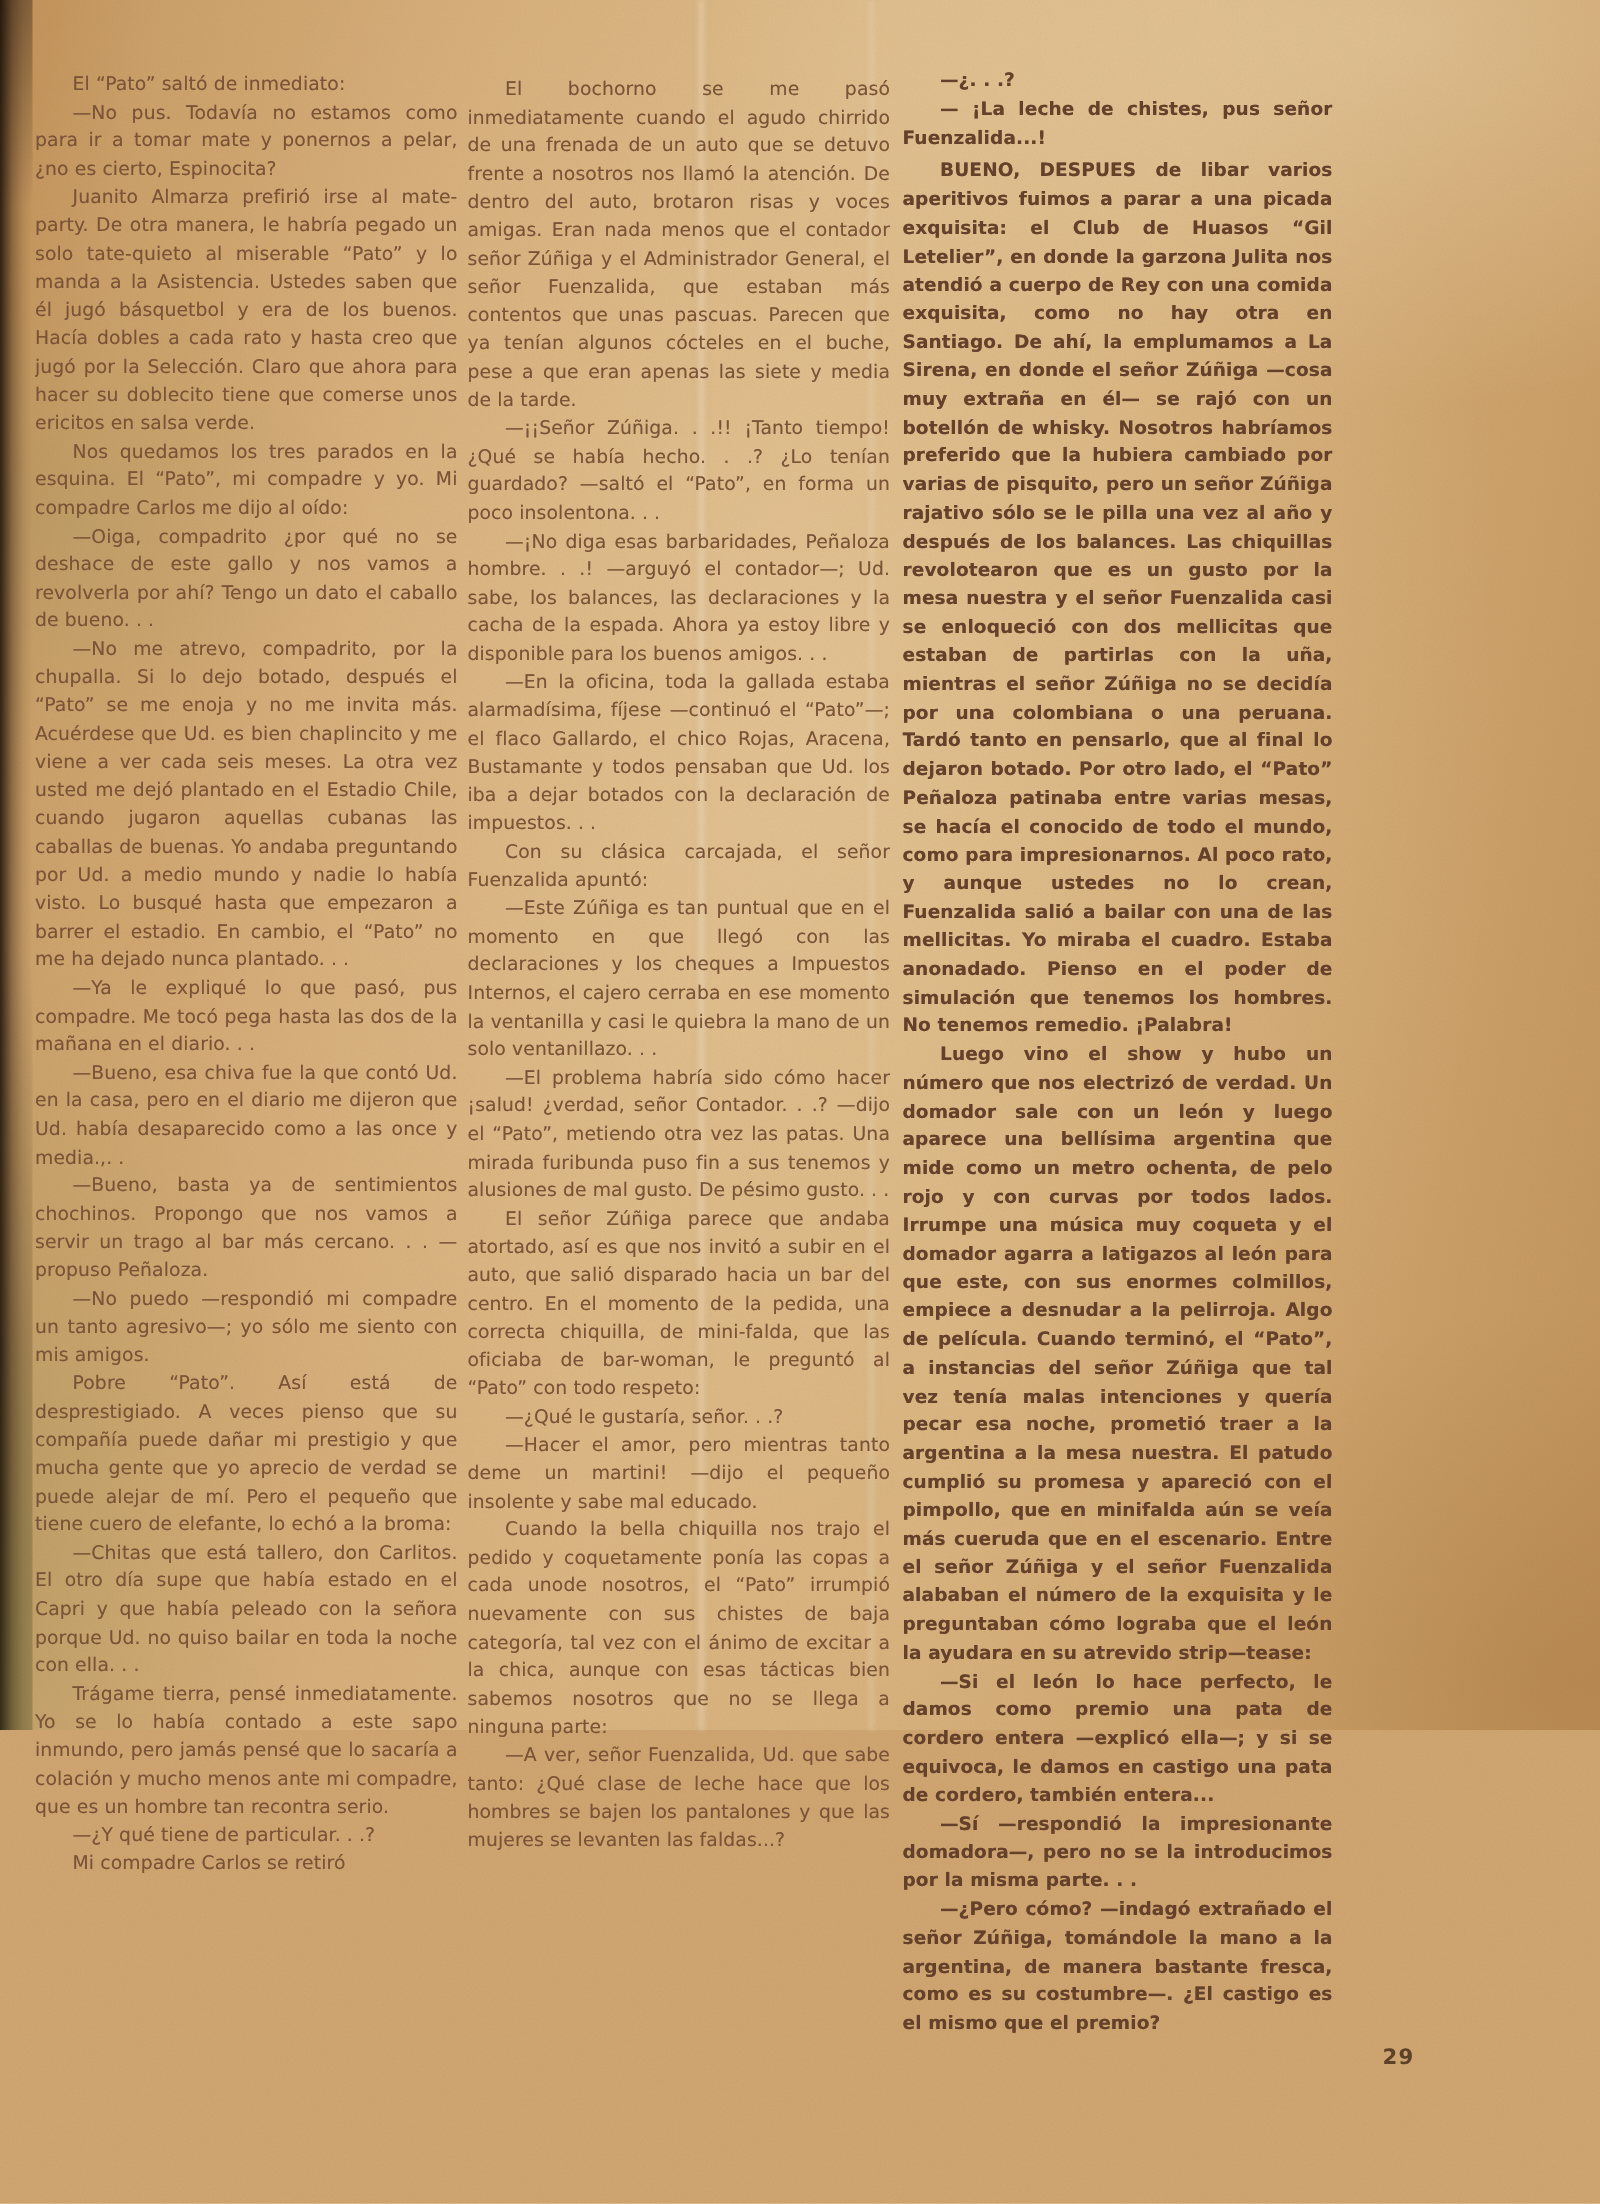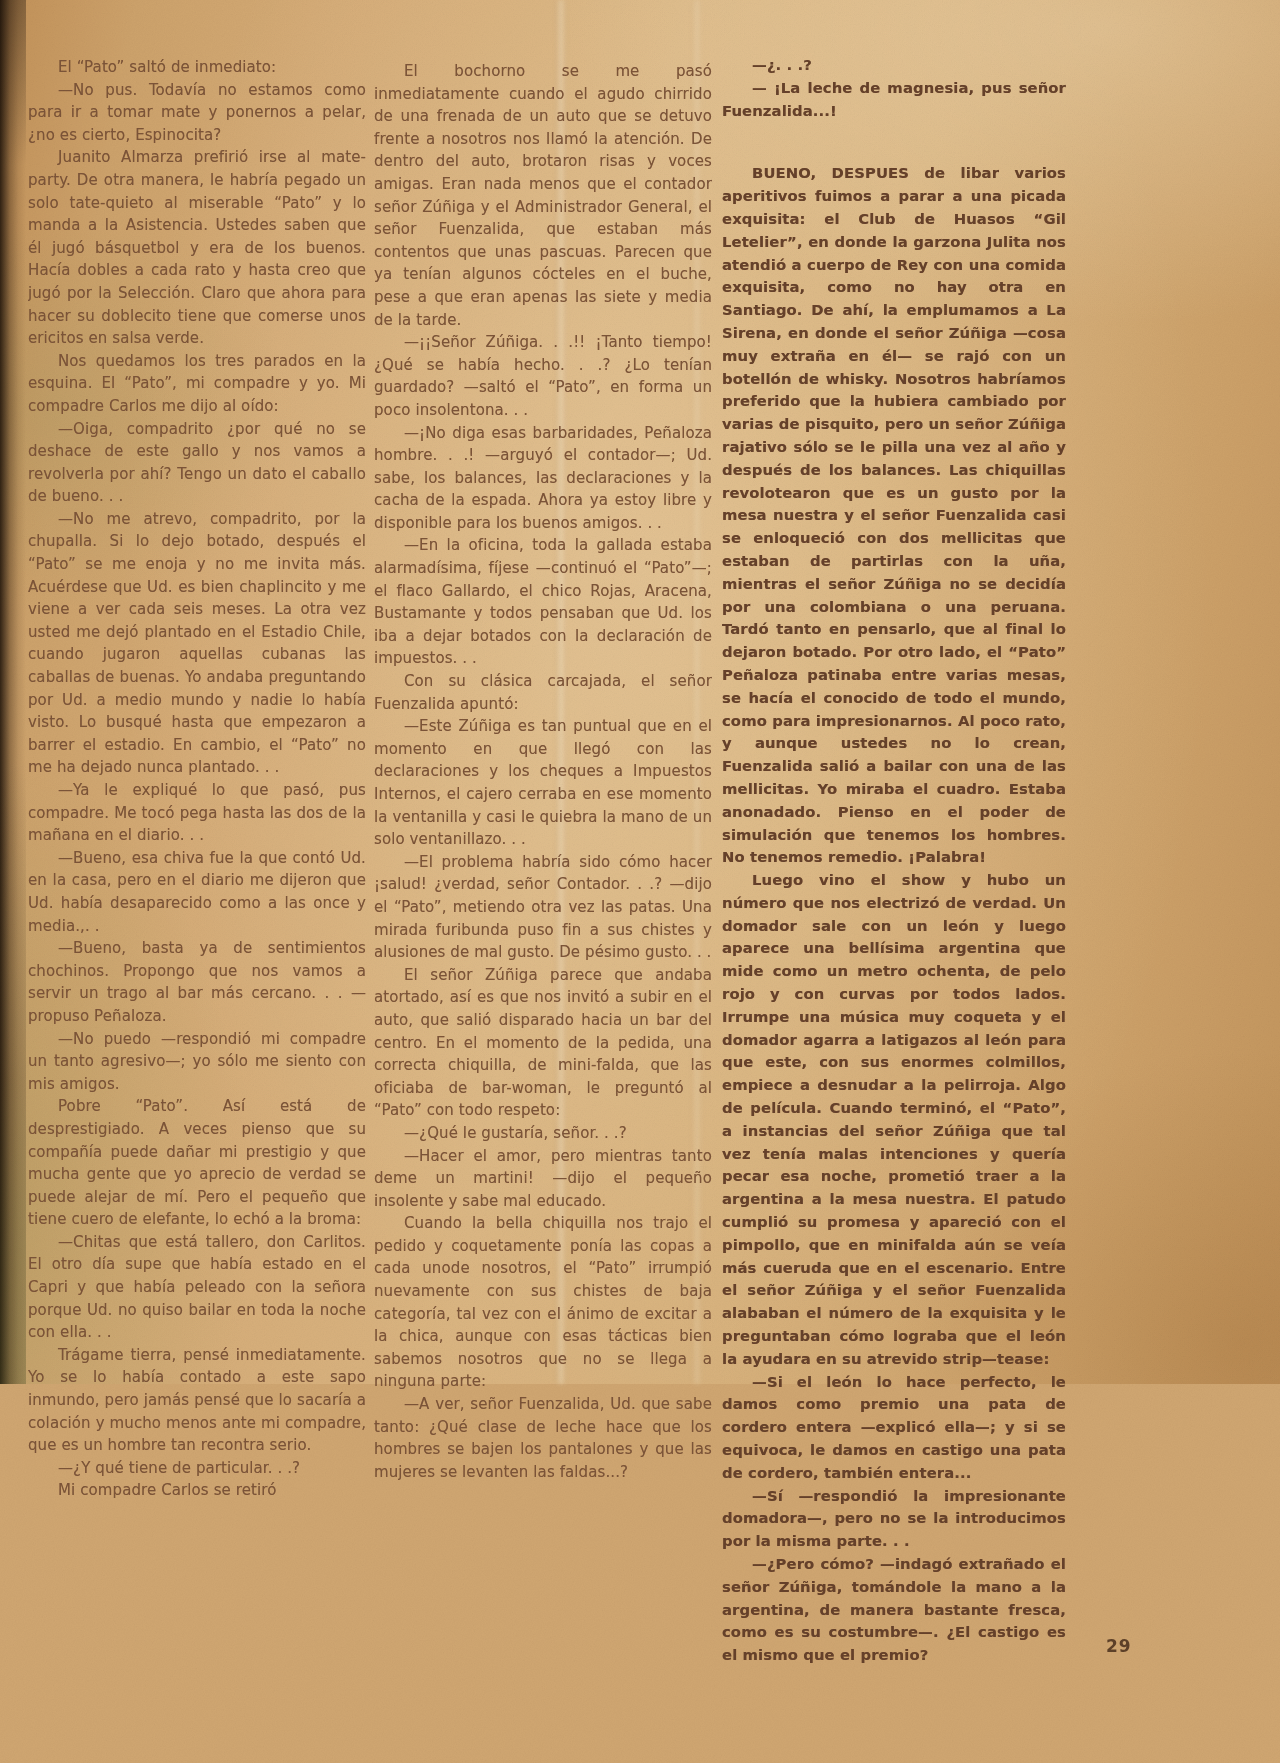--- a/index.html
+++ b/index.html
@@ -97,7 +97,7 @@
     </div>
   <div class="col col-3" id="col-2">
       <p class="indent">—¿. . .?</p>
-      <p class="indent">— ¡La leche de magnesia, pus señor Fuenzalida...!</p>
+      <p class="indent">— ¡La leche de chistes, pus señor Fuenzalida...!</p>
       <p class="indent gap">BUENO, DESPUES de libar varios aperitivos fuimos a parar a una picada exquisita: el Club de Huasos “Gil Letelier”, en donde la garzona Julita nos atendió a cuerpo de Rey con una comida exquisita, como no hay otra en Santiago. De ahí, la emplumamos a La Sirena, en donde el señor Zúñiga —cosa muy extraña en él— se rajó con un botellón de whisky. Nosotros habríamos preferido que la hubiera cambiado por varias de pisquito, pero un señor Zúñiga rajativo sólo se le pilla una vez al año y después de los balances. Las chiquillas revolotearon que es un gusto por la mesa nuestra y el señor Fuenzalida casi se enloqueció con dos mellicitas que estaban de partirlas con la uña, mientras el señor Zúñiga no se decidía por una colombiana o una peruana. Tardó tanto en pensarlo, que al final lo dejaron botado. Por otro lado, el “Pato” Peñaloza patinaba entre varias mesas, se hacía el conocido de todo el mundo, como para impresionarnos. Al poco rato, y aunque ustedes no lo crean, Fuenzalida salió a bailar con una de las mellicitas. Yo miraba el cuadro. Estaba anonadado. Pienso en el poder de simulación que tenemos los hombres. No tenemos remedio. ¡Palabra!</p>
       <p class="indent">Luego vino el show y hubo un número que nos electrizó de verdad. Un domador sale con un león y luego aparece una bellísima argentina que mide como un metro ochenta, de pelo rojo y con curvas por todos lados. Irrumpe una música muy coqueta y el domador agarra a latigazos al león para que este, con sus enormes colmillos, empiece a desnudar a la pelirroja. Algo de película. Cuando terminó, el “Pato”, a instancias del señor Zúñiga que tal vez tenía malas intenciones y quería pecar esa noche, prometió traer a la argentina a la mesa nuestra. El patudo cumplió su promesa y apareció con el pimpollo, que en minifalda aún se veía más cueruda que en el escenario. Entre el señor Zúñiga y el señor Fuenzalida alababan el número de la exquisita y le preguntaban cómo lograba que el león la ayudara en su atrevido strip—tease:</p>
       <p class="indent">—Si el león lo hace perfecto, le damos como premio una pata de cordero entera —explicó ella—; y si se equivoca, le damos en castigo una pata de cordero, también entera...</p>

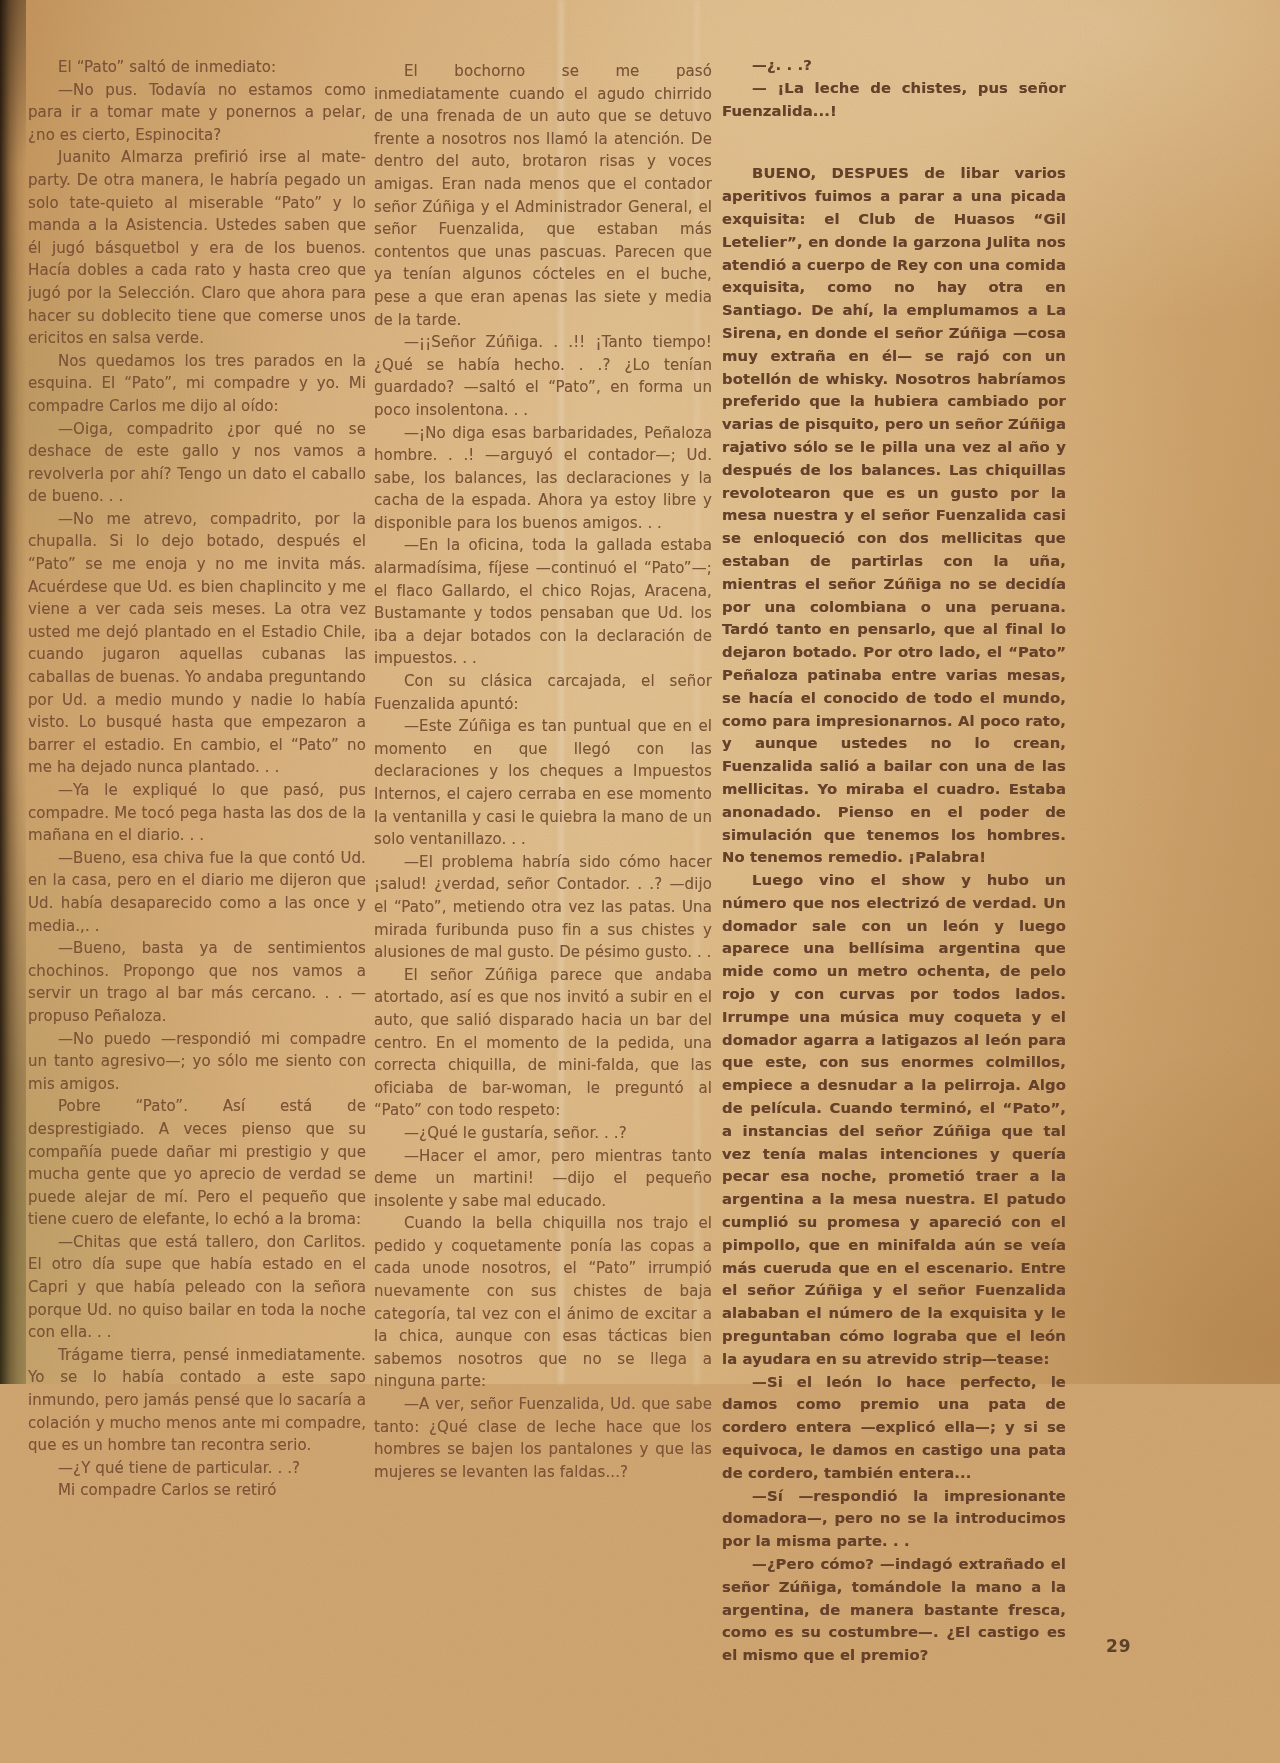--- a/index.html
+++ b/index.html
@@ -41,7 +41,7 @@
   }
   .col p{margin:0;text-align:justify;}
   .col p.indent{text-indent:30px;}
-  .col p.gap{margin-top:40px;}
+  .col p.gap{margin-top:4px;}
   .col-1{left:28px;top:56px;width:338px;}
   .col-2{left:374px;top:60px;width:338px;}
   .col-3{

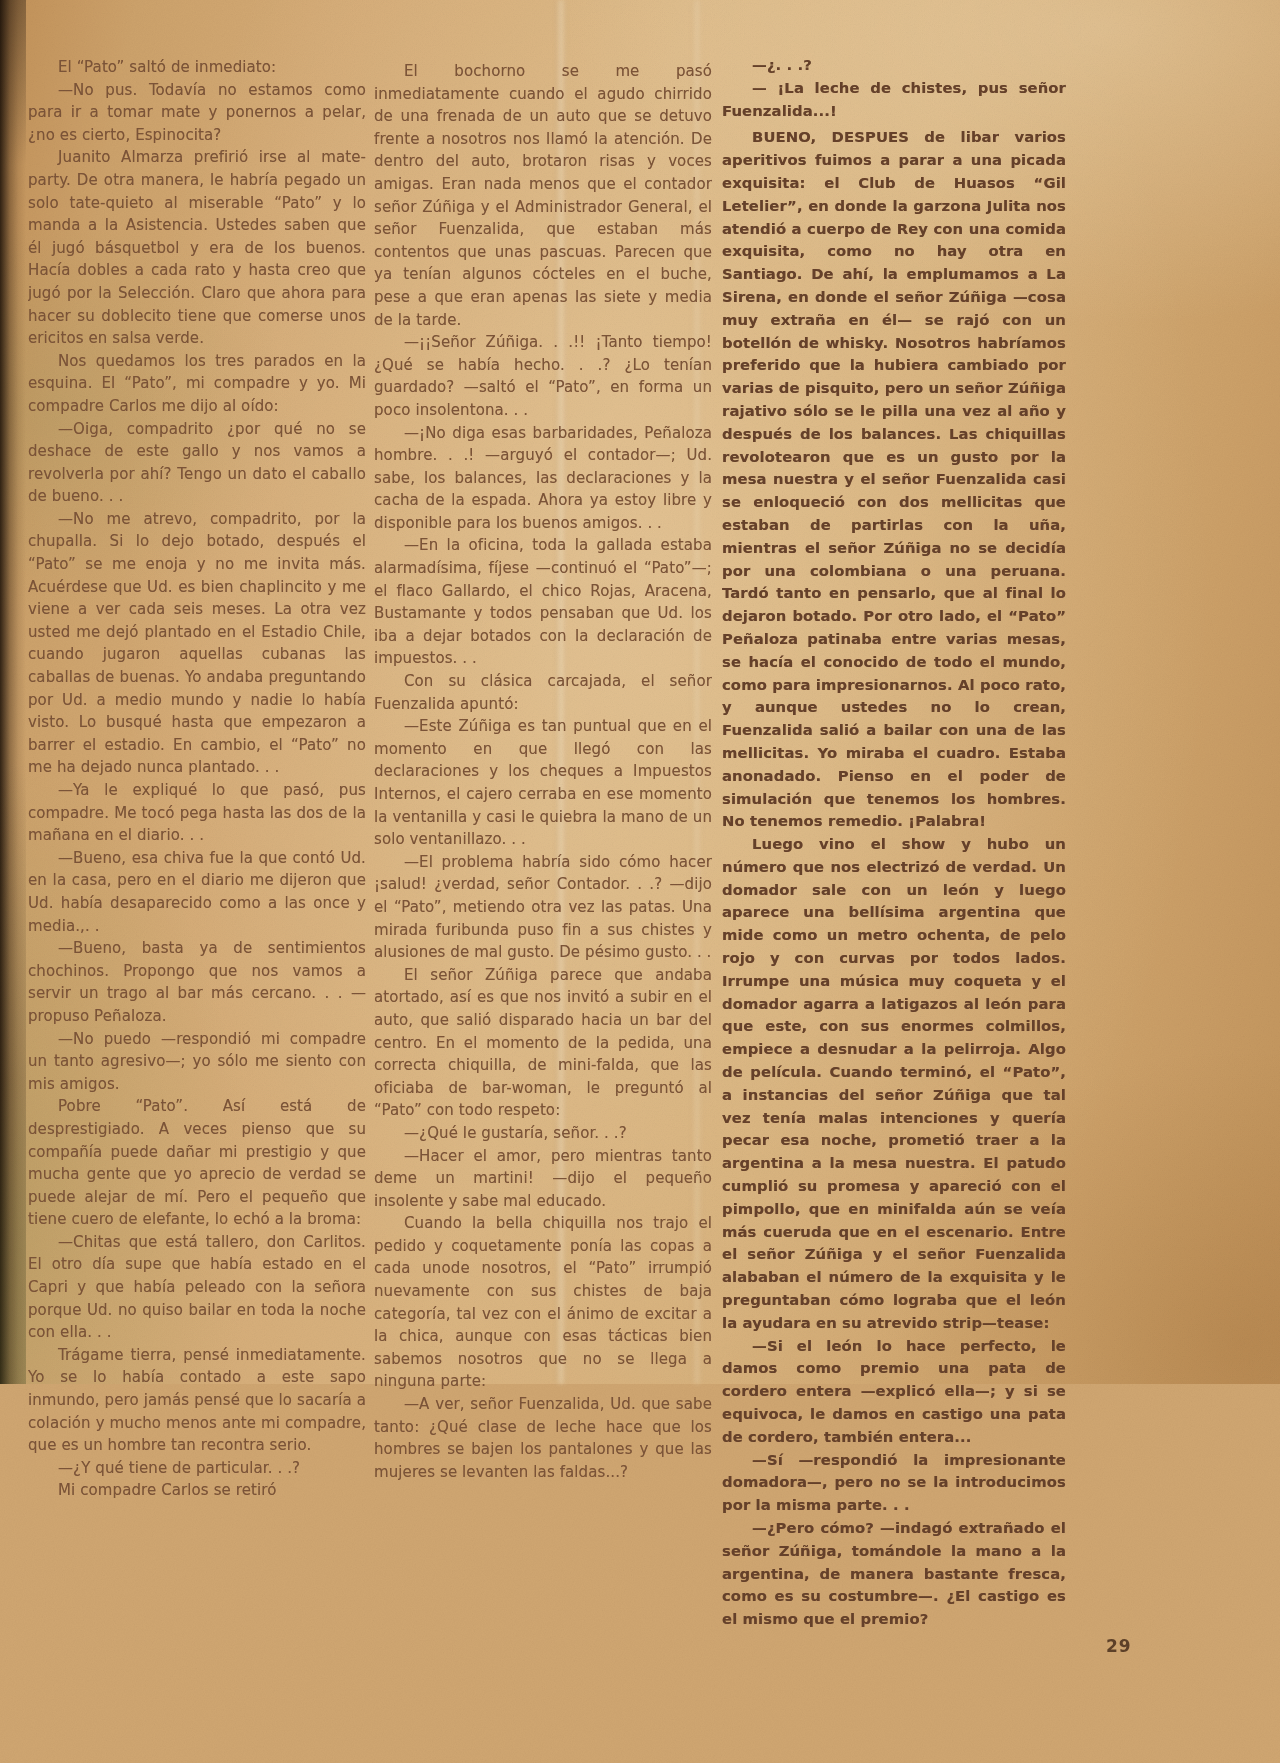--- a/index.html
+++ b/index.html
@@ -88,7 +88,7 @@
       <p class="indent">—En la oficina, toda la gallada estaba alarmadísima, fíjese —continuó el “Pato”—; el flaco Gallardo, el chico Rojas, Aracena, Bustamante y todos pensaban que Ud. los iba a dejar botados con la declaración de impuestos. . .</p>
       <p class="indent">Con su clásica carcajada, el señor Fuenzalida apuntó:</p>
       <p class="indent">—Este Zúñiga es tan puntual que en el momento en que llegó con las declaraciones y los cheques a Impuestos Internos, el cajero cerraba en ese momento la ventanilla y casi le quiebra la mano de un solo ventanillazo. . .</p>
-      <p class="indent">—El problema habría sido cómo hacer ¡salud! ¿verdad, señor Contador. . .? —dijo el “Pato”, metiendo otra vez las patas. Una mirada furibunda puso fin a sus chistes y alusiones de mal gusto. De pésimo gusto. . .</p>
+      <p class="indent">—El problema habría sido cómo hacer ¡salud! ¿verdad, señor Contador. . .? —dijo el “Pato”, metiendo otra vez las patas. Una mirada furibunda puso fin a sus tenemos y alusiones de mal gusto. De pésimo gusto. . .</p>
       <p class="indent">El señor Zúñiga parece que andaba atortado, así es que nos invitó a subir en el auto, que salió disparado hacia un bar del centro. En el momento de la pedida, una correcta chiquilla, de mini-falda, que las oficiaba de bar-woman, le preguntó al “Pato” con todo respeto:</p>
       <p class="indent">—¿Qué le gustaría, señor. . .?</p>
       <p class="indent">—Hacer el amor, pero mientras tanto deme un martini! —dijo el pequeño insolente y sabe mal educado.</p>

